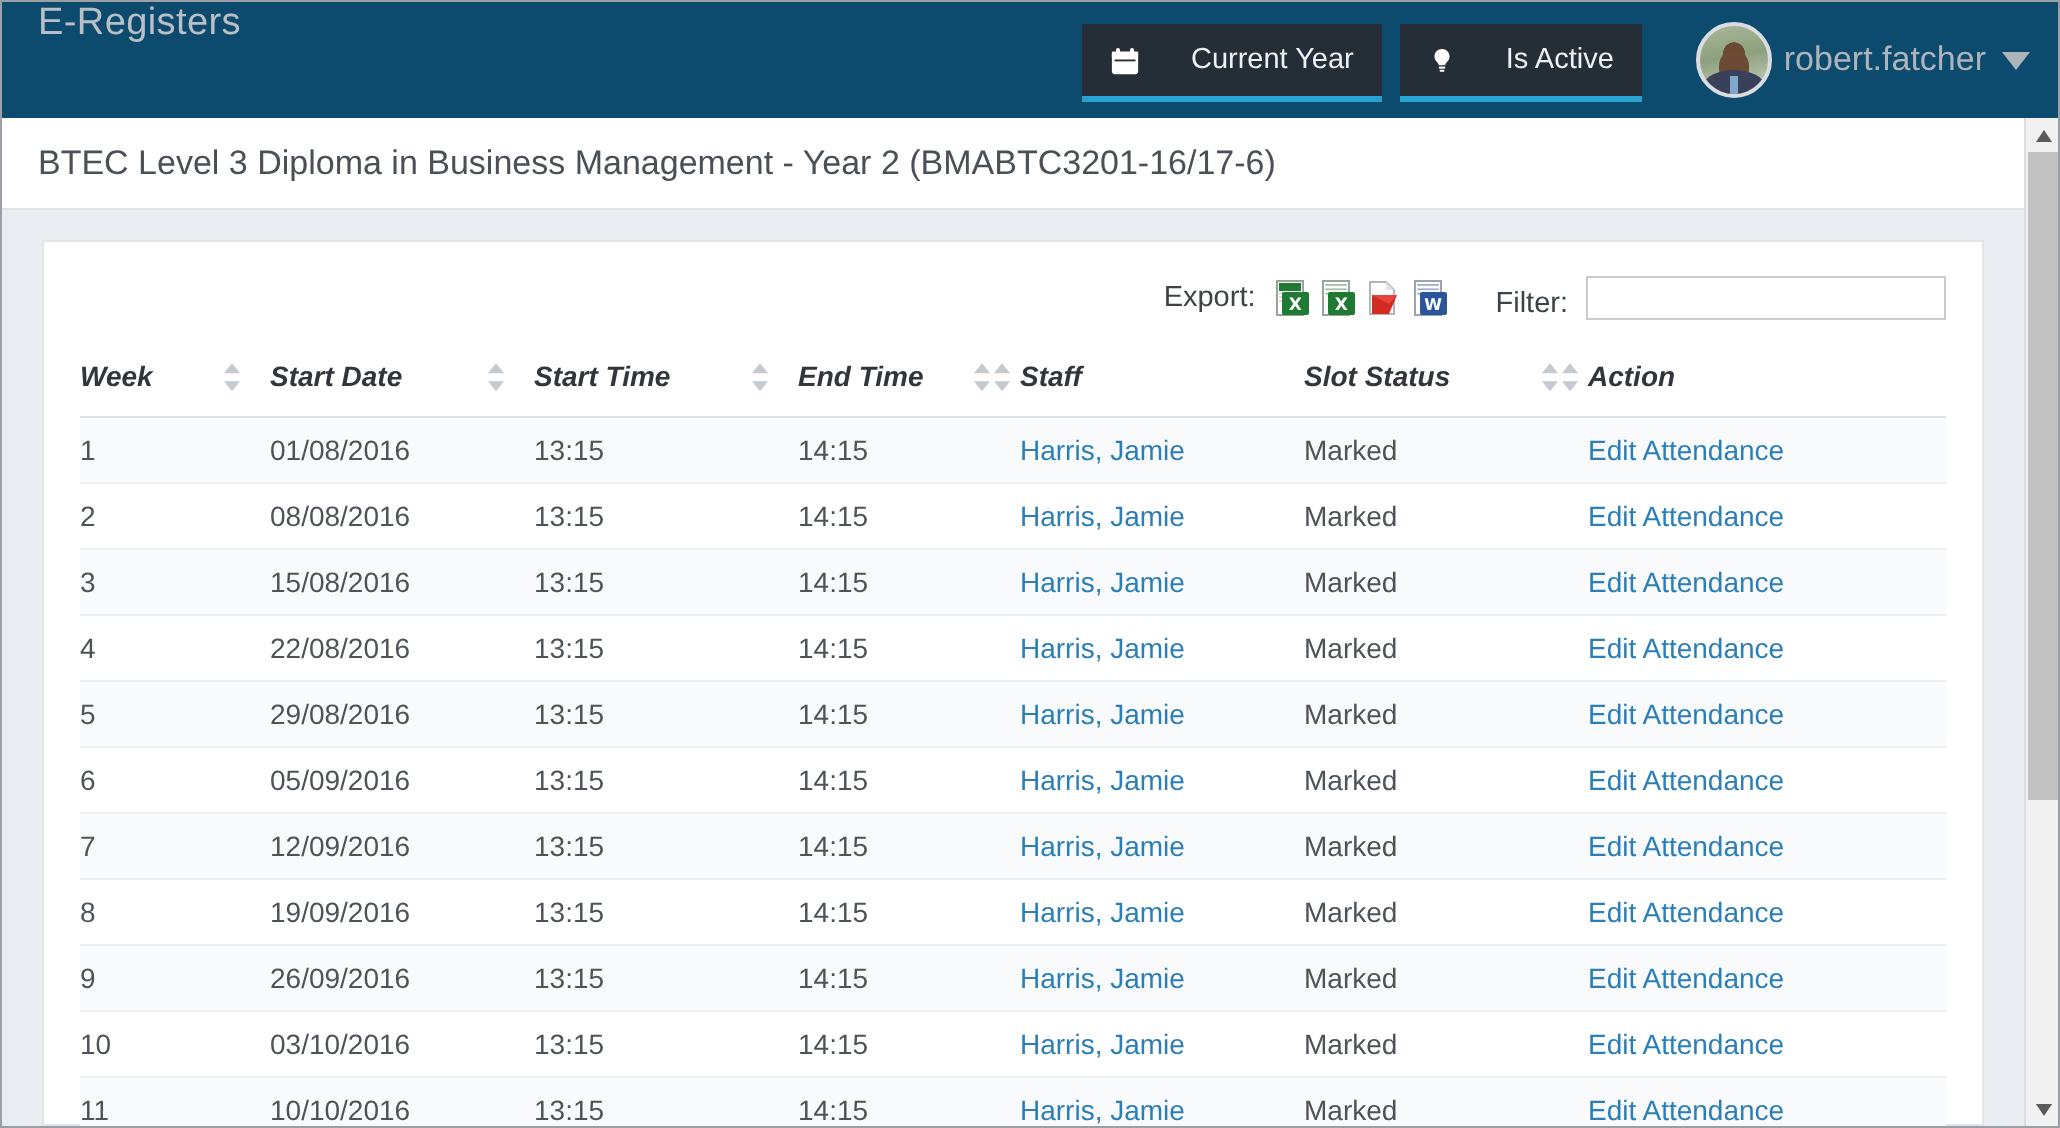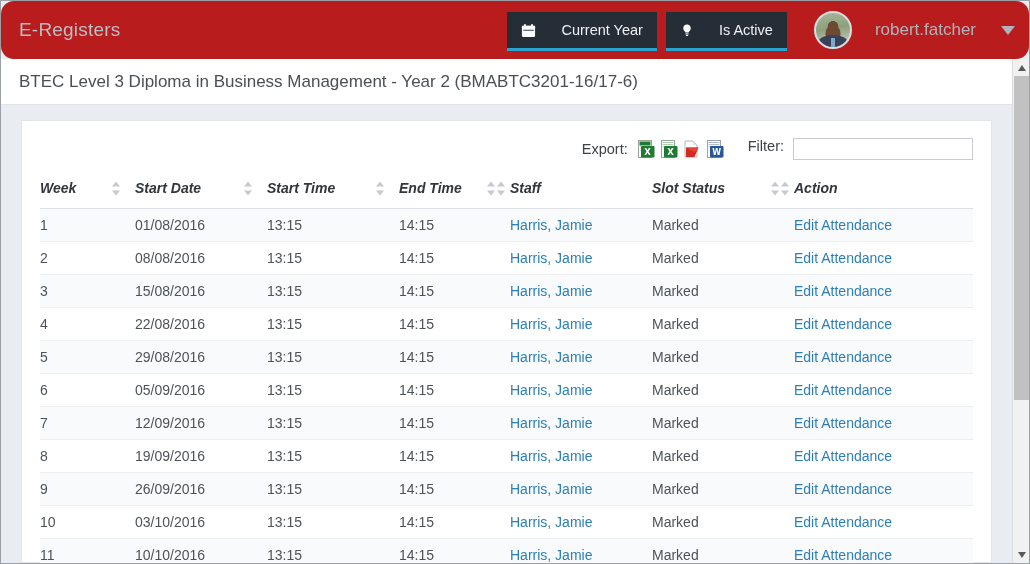--- a/index.html
+++ b/index.html
@@ -20,11 +20,9 @@
   
   .navbar {
     height: 58px;
-    background: #b91c1c;
+    background: #0c4a6e;
     display: flex;
-    align-items: center;
     padding: 0 14px 0 18px;
-    border-radius: 13px;
   }
   .brand {
     color: #b9bfc6;

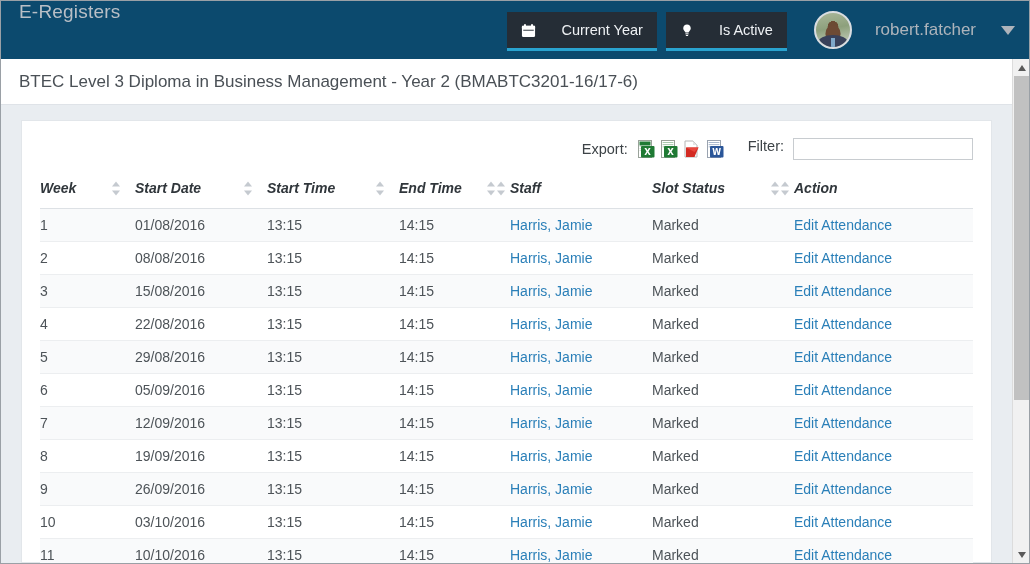--- a/index.html
+++ b/index.html
@@ -50,7 +50,7 @@
   .nav-tab svg { display: block; }
 
   .user-box {
-    display: flex; align-items: center; gap: 23px;
+    display: flex; align-items: center; gap: 6px;
     margin-left: 18px;
     cursor: pointer;
   }

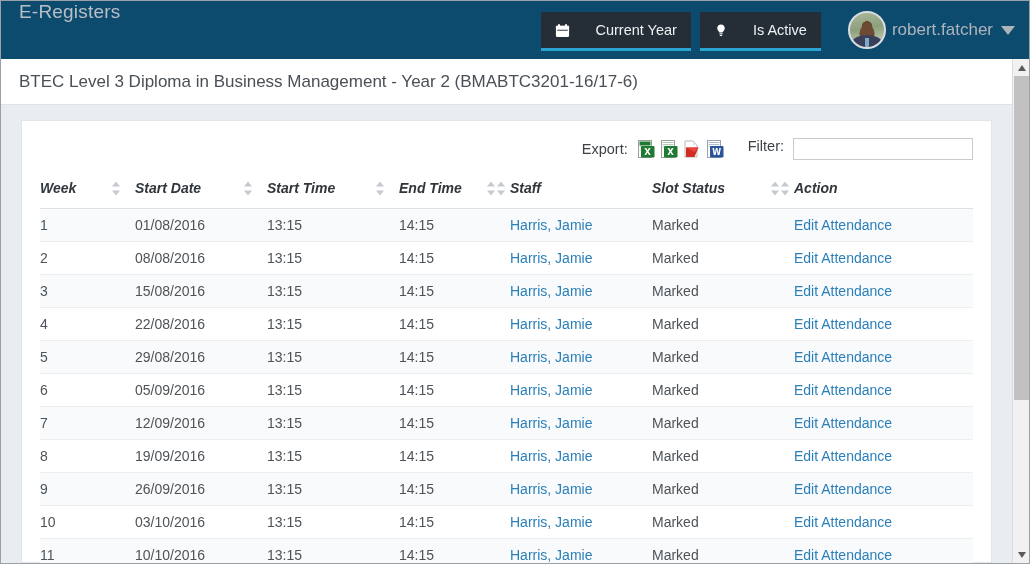--- a/index.html
+++ b/index.html
@@ -127,7 +127,7 @@
   .toolbar-label { font-size: 14.5px; color: #3d4347; }
   .export-icons { display: flex; align-items: center; gap: 6px; }
   .xicon { width: 17px; height: 18px; cursor: pointer; display: block; }
-  .filter-wrap { display: flex; align-items: flex-start; gap: 9px; margin-left: 14px; }
+  .filter-wrap { display: flex; align-items: flex-end; gap: 9px; margin-left: 14px; }
   .filter-input {
     width: 180px; height: 22px;
     border: 1px solid #c8ccd0;

